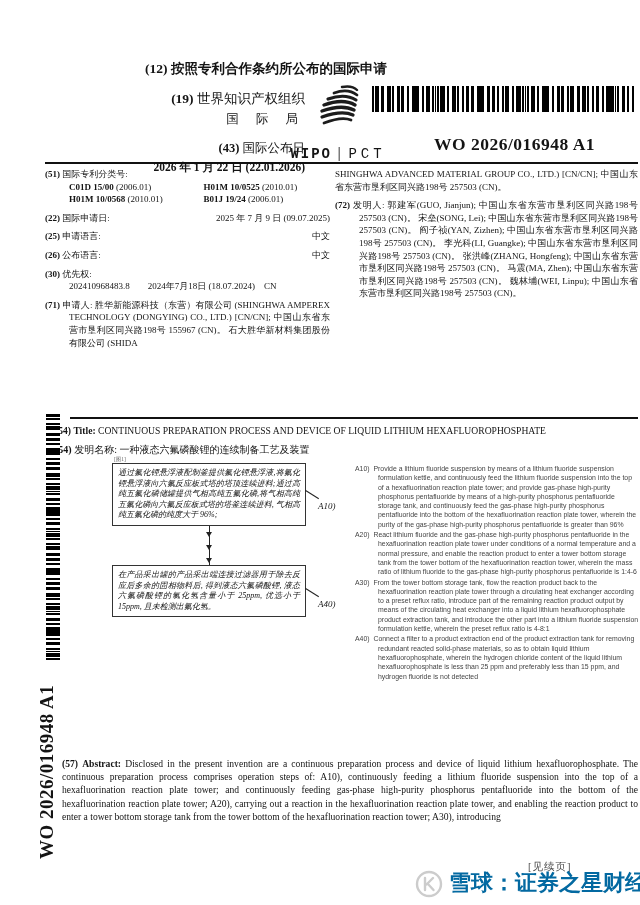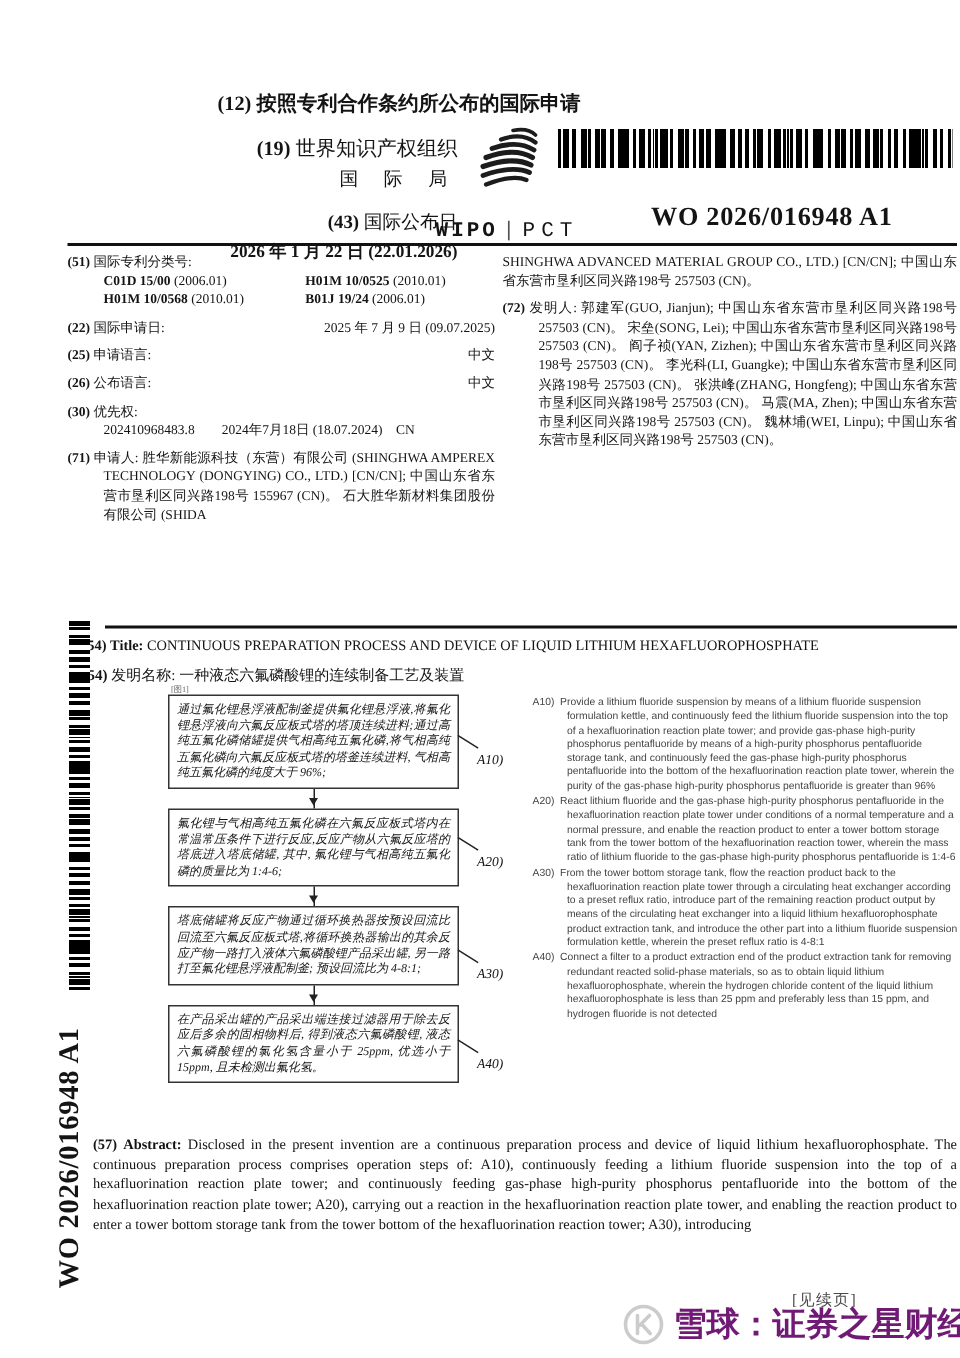--- a/index.html
+++ b/index.html
@@ -172,13 +172,6 @@
     </div>
     <div class="fc-arrow"></div>
 
-    <div class="fc-row">
-      <div class="fc-box">氟化锂与气相高纯五氟化磷在六氟反应板式塔内在常温常压条件下进行反应,反应产物从六氟反应塔的塔底进入塔底储罐, 其中, 氟化锂与气相高纯五氟化磷的质量比为 1:4-6;</div>
-      <div class="callout" style="top:30px;">
-          <span class="tick"></span>
-          <span class="cid">A20)</span>
-        </div>
-    </div>
     <div class="fc-arrow"></div>
 
     <div class="fc-row">

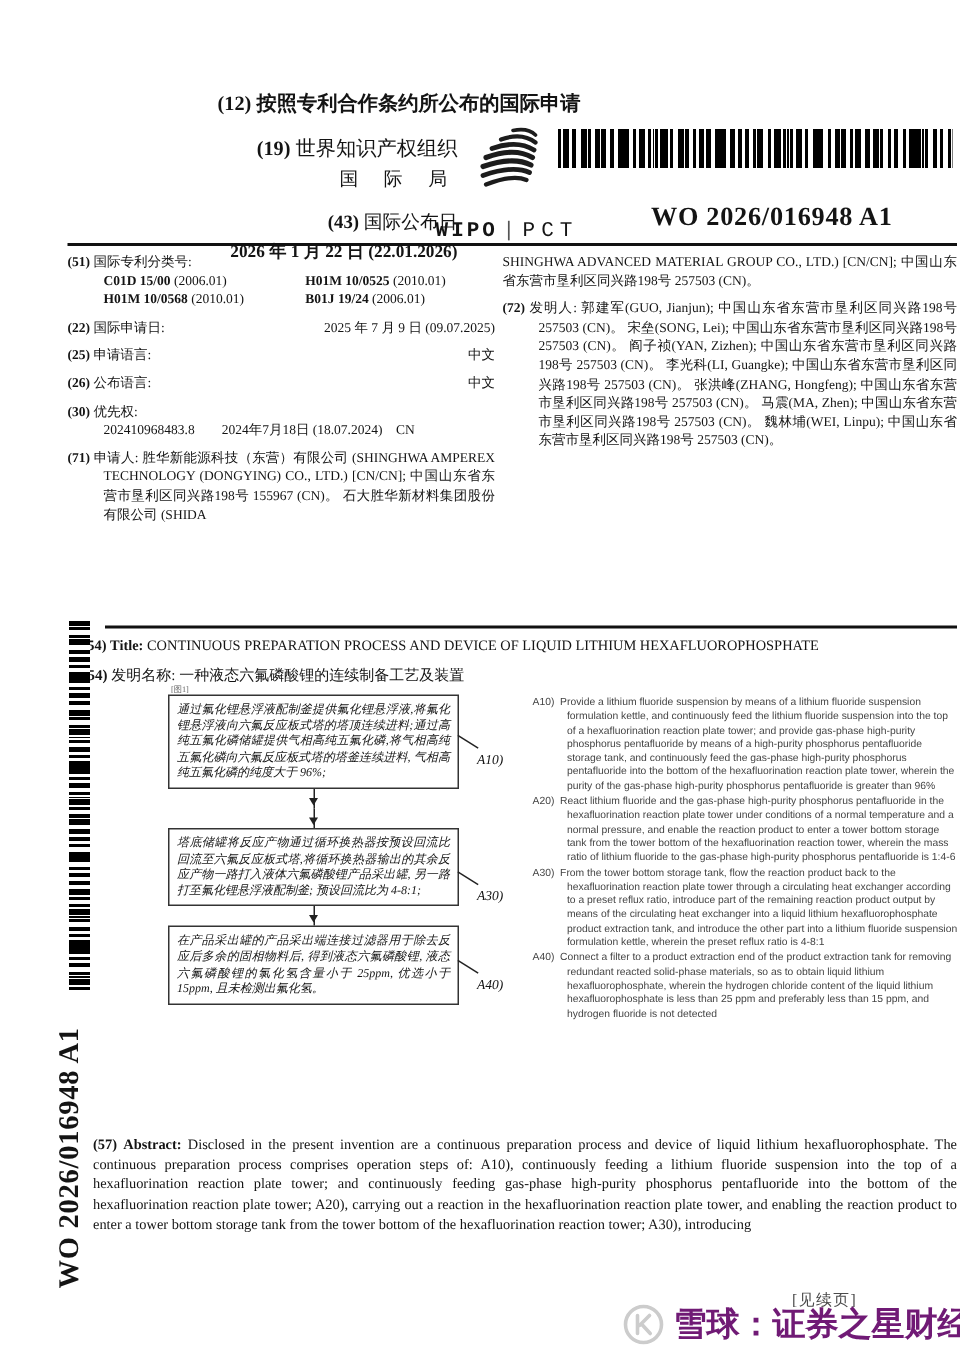--- a/index.html
+++ b/index.html
@@ -174,13 +174,6 @@
 
     <div class="fc-arrow"></div>
 
-    <div class="fc-row">
-      <div class="fc-box">塔底储罐将反应产物通过循环换热器按预设回流比回流至六氟反应板式塔,将循环换热器输出的其余反应产物一路打入液体六氟磷酸锂产品采出罐, 另一路打至氟化锂悬浮液配制釜; 预设回流比为 4-8:1;</div>
-      <div class="callout" style="top:40px;">
-          <span class="tick"></span>
-          <span class="cid">A30)</span>
-        </div>
-    </div>
     <div class="fc-arrow"></div>
 
     <div class="fc-row">

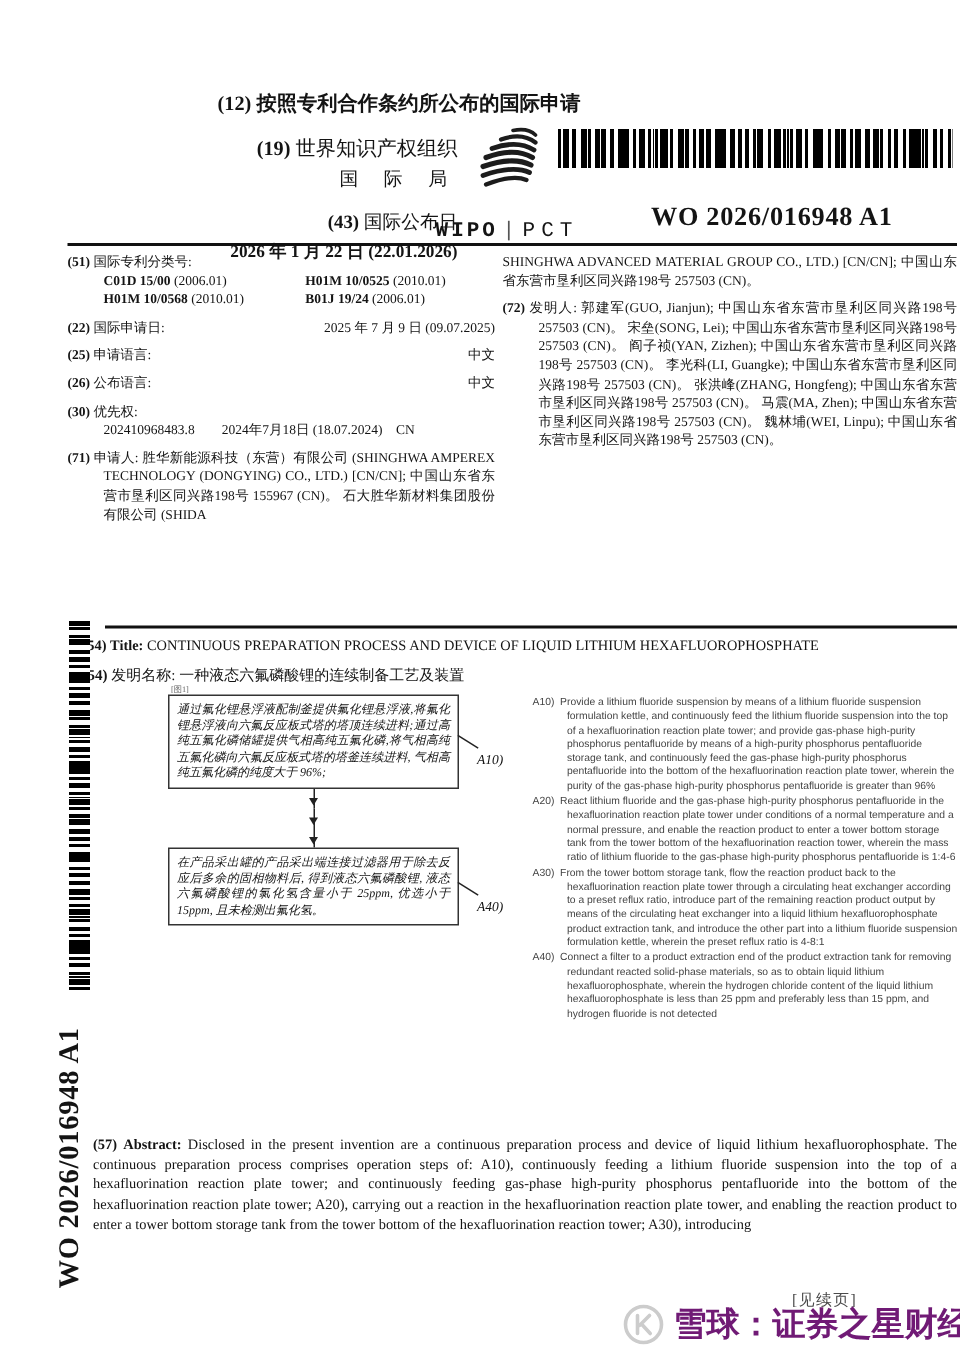--- a/index.html
+++ b/index.html
@@ -84,7 +84,7 @@
     font-size:19px; font-weight:bold; letter-spacing:0.5px; text-align:center; white-space:nowrap; }
 
   
-  .watermark { position:absolute; top:868px; left:415px; width:225px; display:flex; align-items:center; color:#701a75; }
+  .watermark { position:absolute; top:868px; left:415px; width:225px; display:flex; align-items:flex-end; color:#0369a1; }
   .wm-logo { flex:0 0 auto; margin-right:6px; }
   .wm-text { font-size:22px; font-weight:bold; font-family:"Liberation Sans","DejaVu Sans",sans-serif; white-space:nowrap; }
   .cont-note { position:absolute; top:860px; left:528px; font-size:10.5px; color:#4a4a4a; letter-spacing:1px; }

